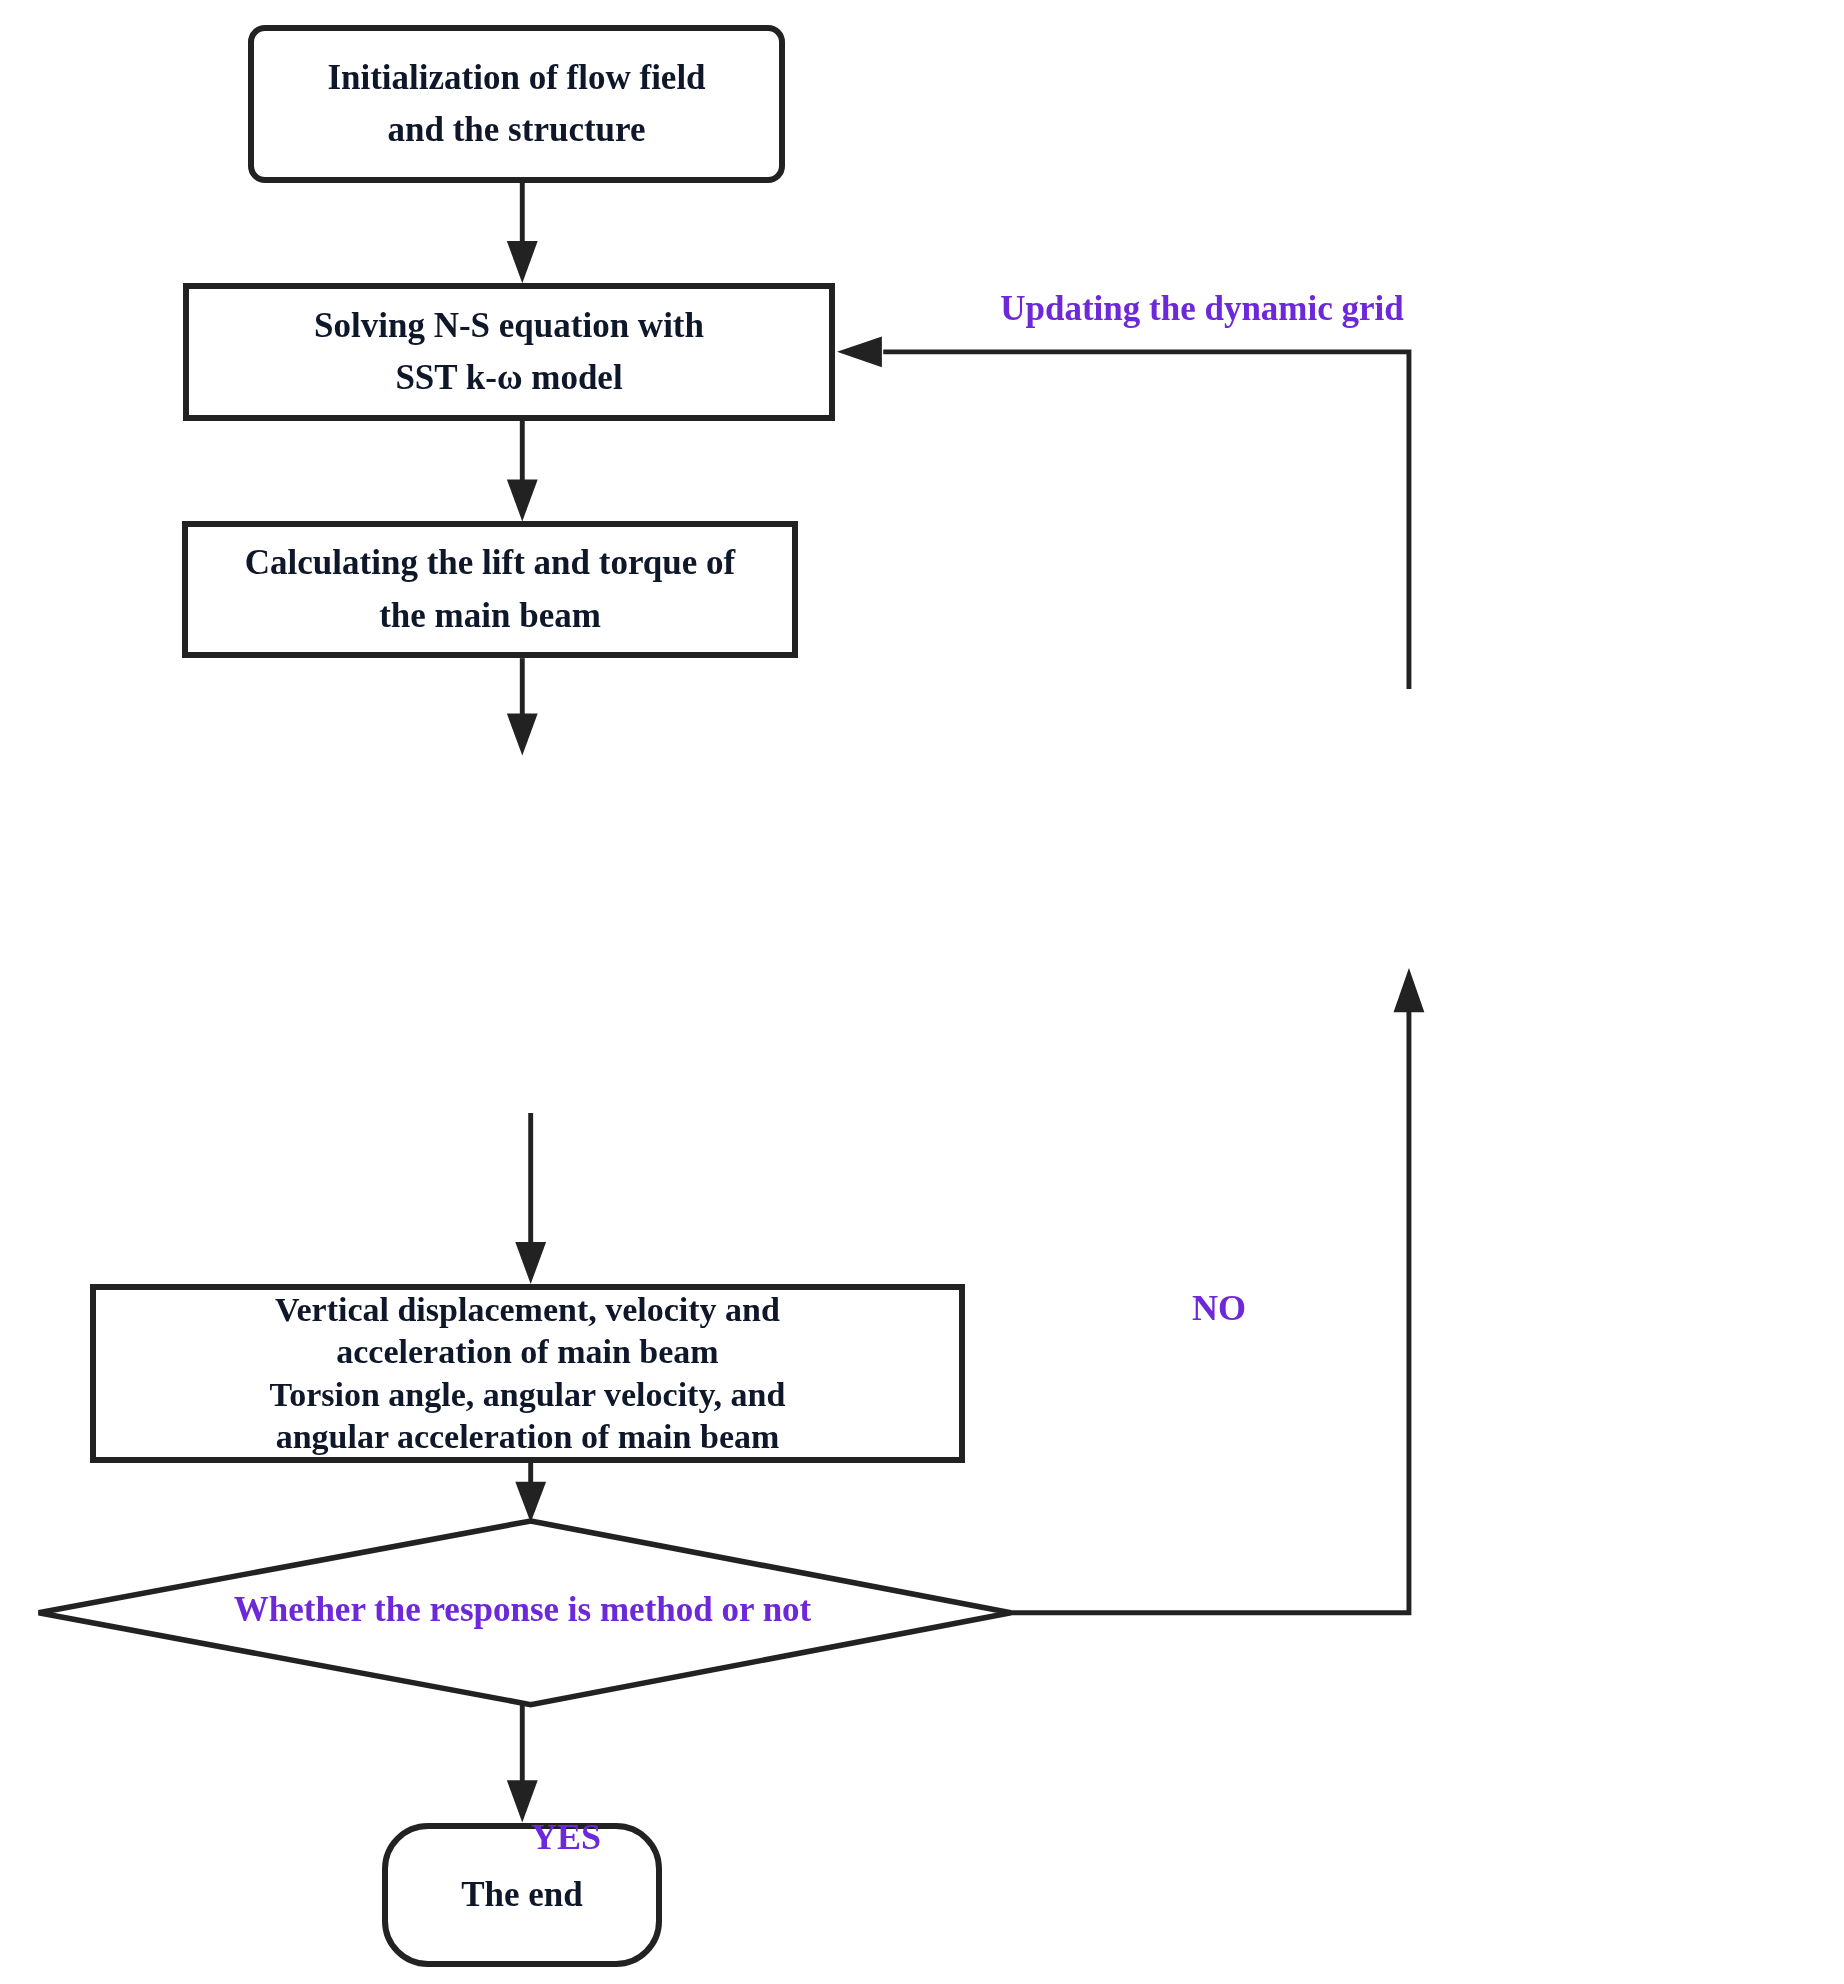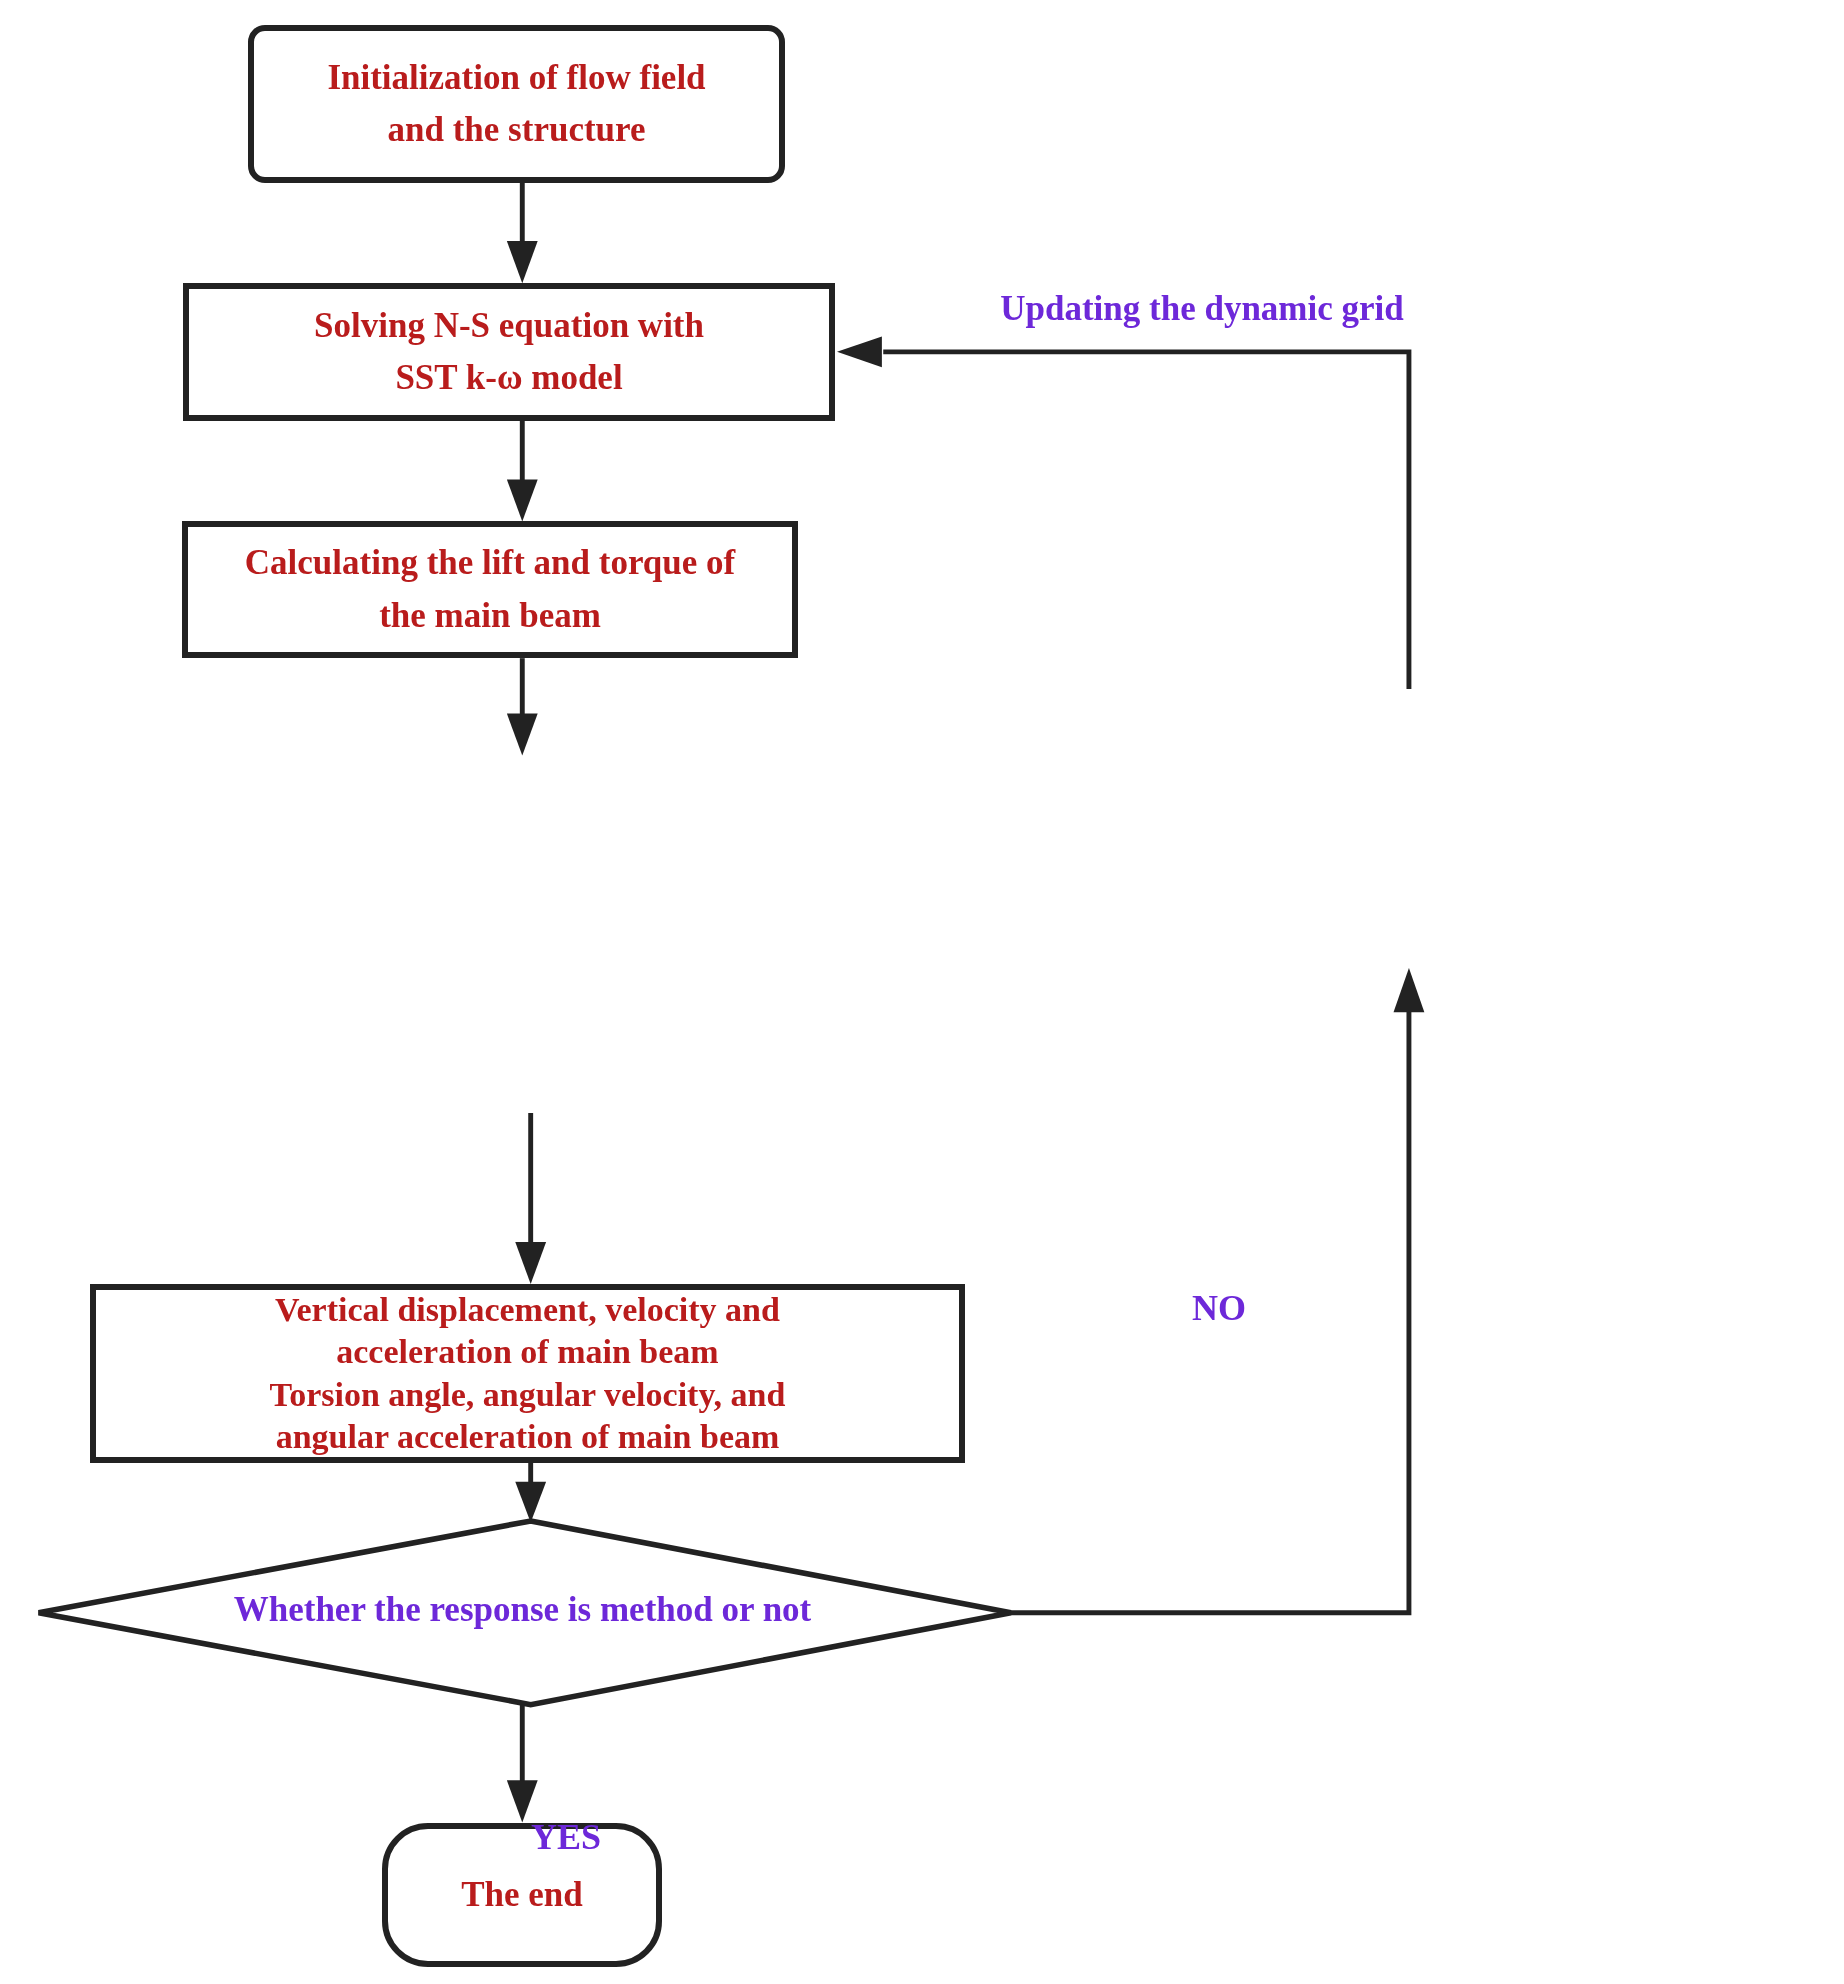--- a/index.html
+++ b/index.html
@@ -36,7 +36,7 @@
     font-weight: 700;
     font-size: 35px;
     line-height: 1.5;
-    color: #b91c1c;
+    color: #0f172a;
     padding: 0 8.4px;
   }
   .edge-label {

